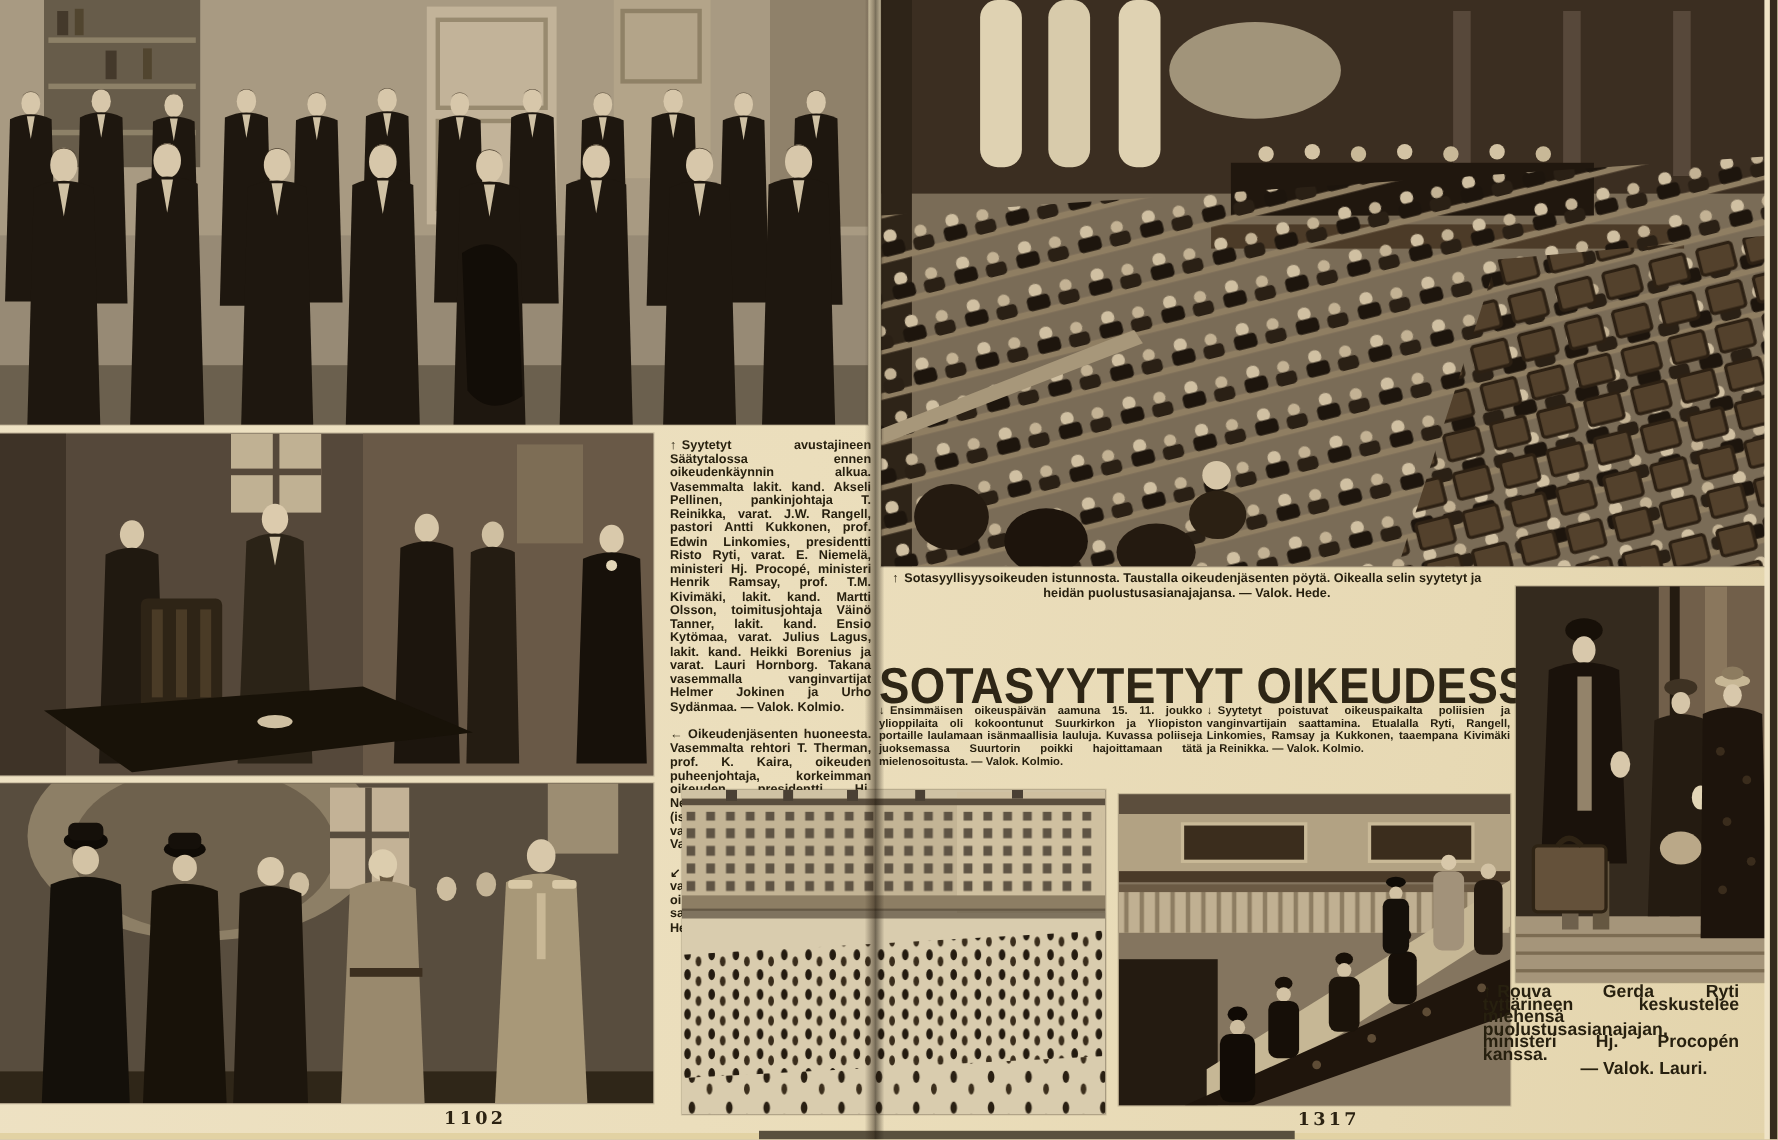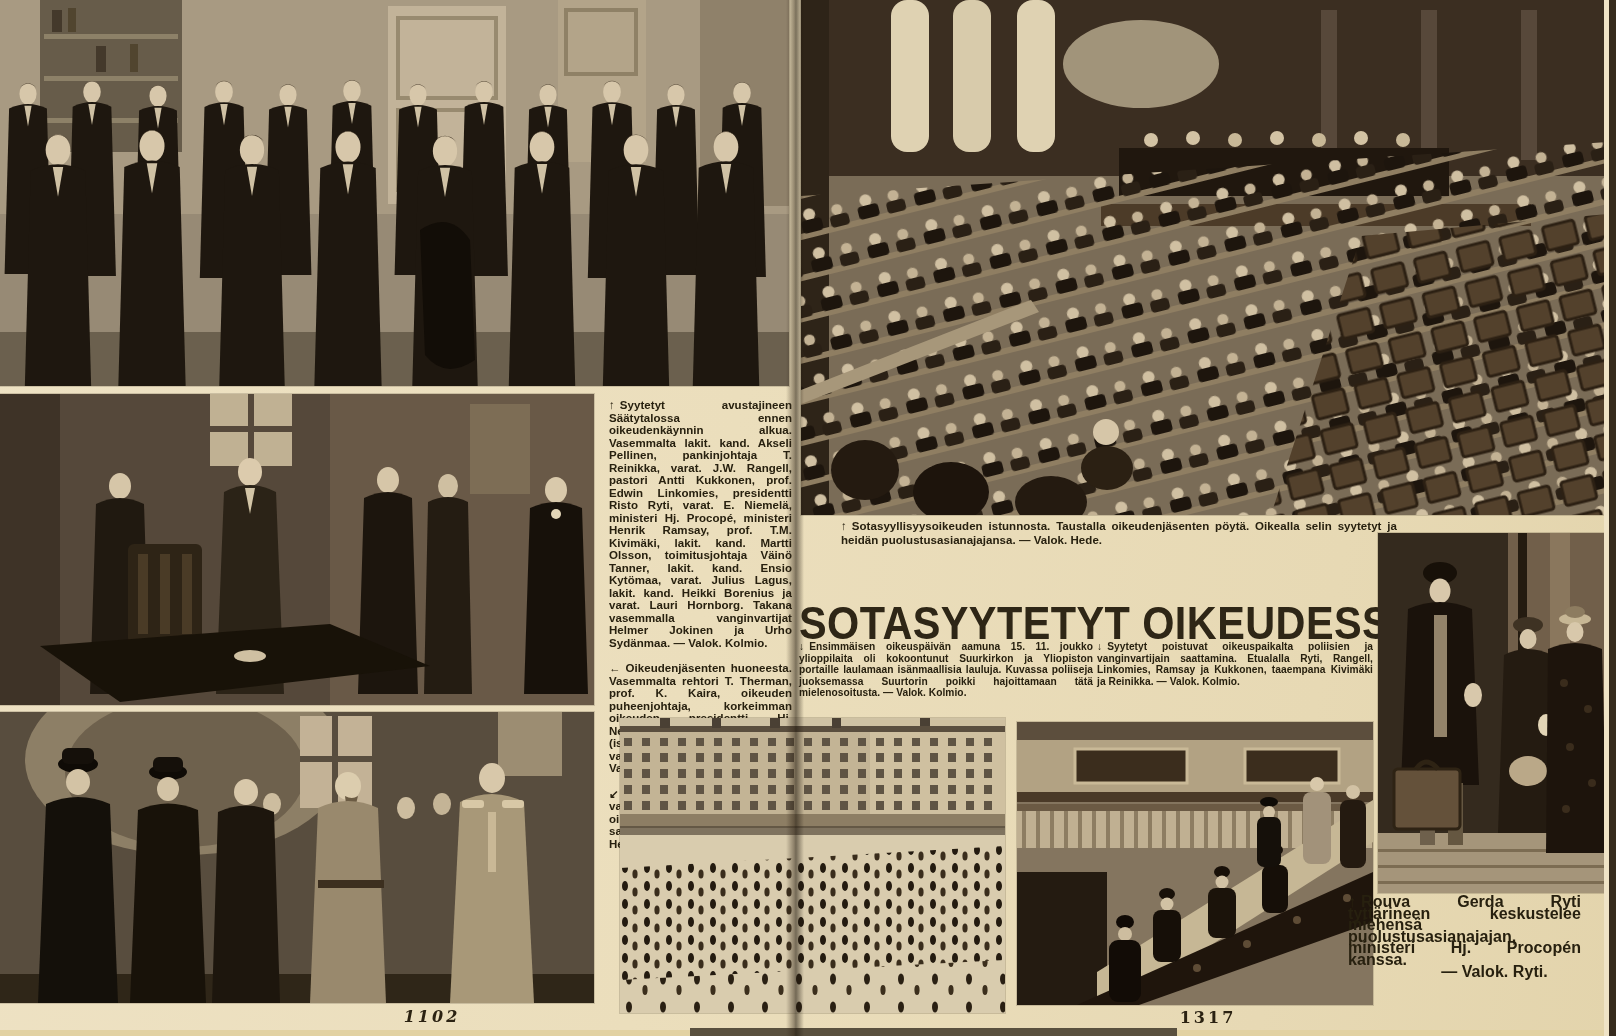--- a/index.html
+++ b/index.html
@@ -14,7 +14,7 @@
   .cap .mk{padding-right:5px;}
   .cap-left{font-size:11.5px;line-height:12.5px;width:183px;}
   .cap-block{margin:0 0 13px 0;}
-  .cap-court{left:801px;top:519px;width:556px;font-size:11.5px;line-height:14px;margin-left:40px;}
+  .cap-court{left:801px;top:519px;width:556px;font-size:11.5px;line-height:14px;text-align:center;}
   .cap-students{left:799px;top:641px;width:294px;font-size:10.2px;line-height:11.6px;}
   .cap-depart{left:1097px;top:641px;width:276px;font-size:10.2px;line-height:11.6px;}
   .cap-gerda{left:1348px;top:896px;width:233px;font-size:16px;line-height:11.6px;}

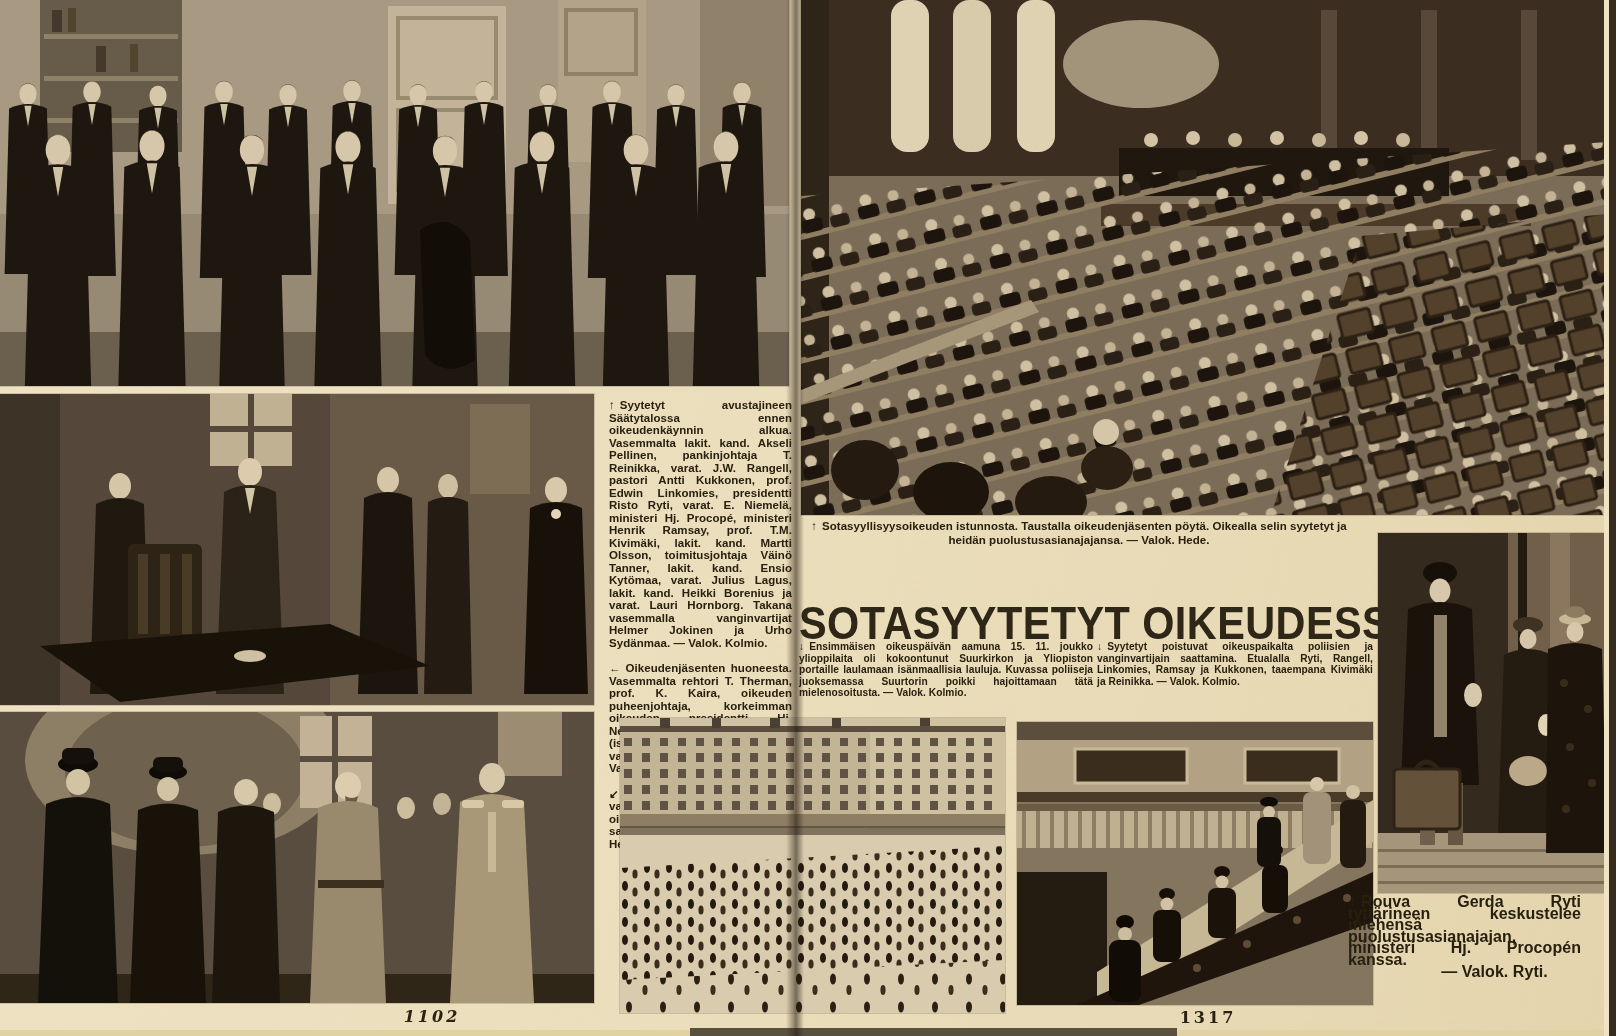--- a/index.html
+++ b/index.html
@@ -385,7 +385,7 @@
 
   <div class="cap cap-gerda">
     <div><span class="mk">↑</span><span>Rouva Gerda Ryti tyttärineen keskustelee miehensä puolustusasianajajan, ministeri Hj. Procopén kanssa.</span></div>
-    <div class="credit">— Valok. Ryti.</div>
+    <div class="credit">— Valok. Lauri.</div>
   </div>
 
   <div class="pageno" style="left:1128px;top:1008px;">1317</div>

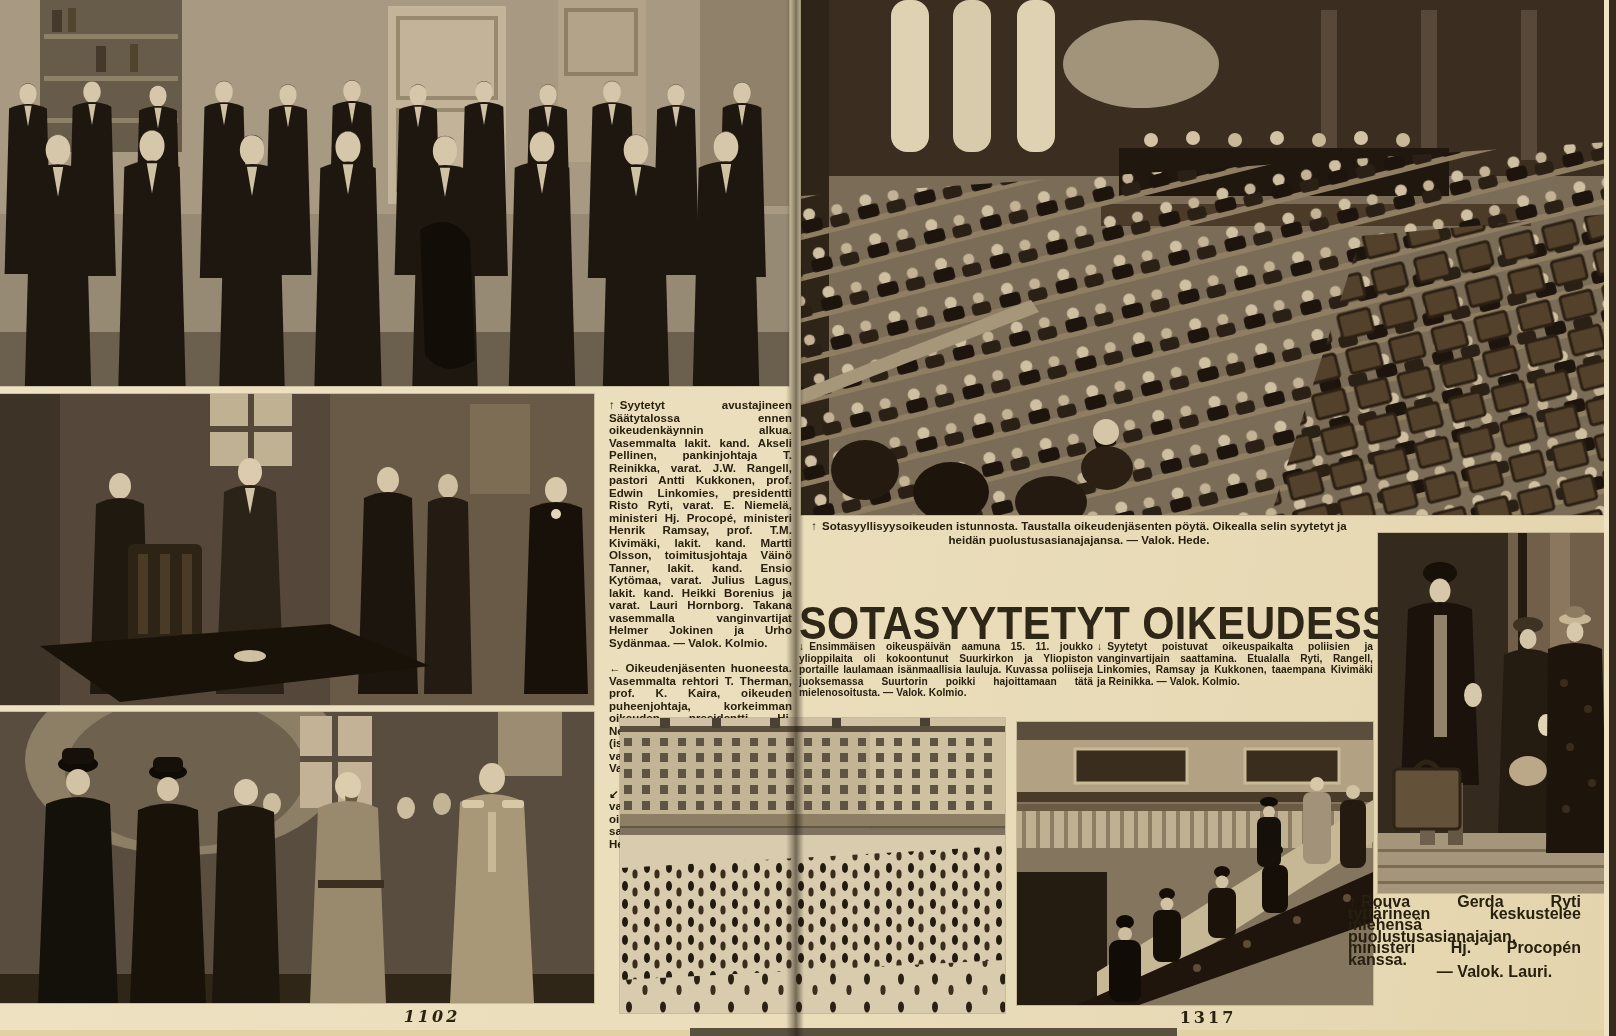--- a/index.html
+++ b/index.html
@@ -184,7 +184,7 @@
     <p class="cap-block"><span class="mk">↙</span><span>Liittoutuneiden valvontakomission oikeudenkäyntiä seuraamaan saapuneita jäseniä. — Valok. Hede.</span></p>
   </div>
 
-  <div class="pageno" style="left:352px;top:1007px;font-style:italic;">1102</div>
+  <div class="pageno" style="left:352px;top:1007px;">1102</div>
 
   <div class="photo" style="left:801px;top:0;width:807px;height:515px;">
     <svg viewBox="0 0 807 515" preserveAspectRatio="none">

